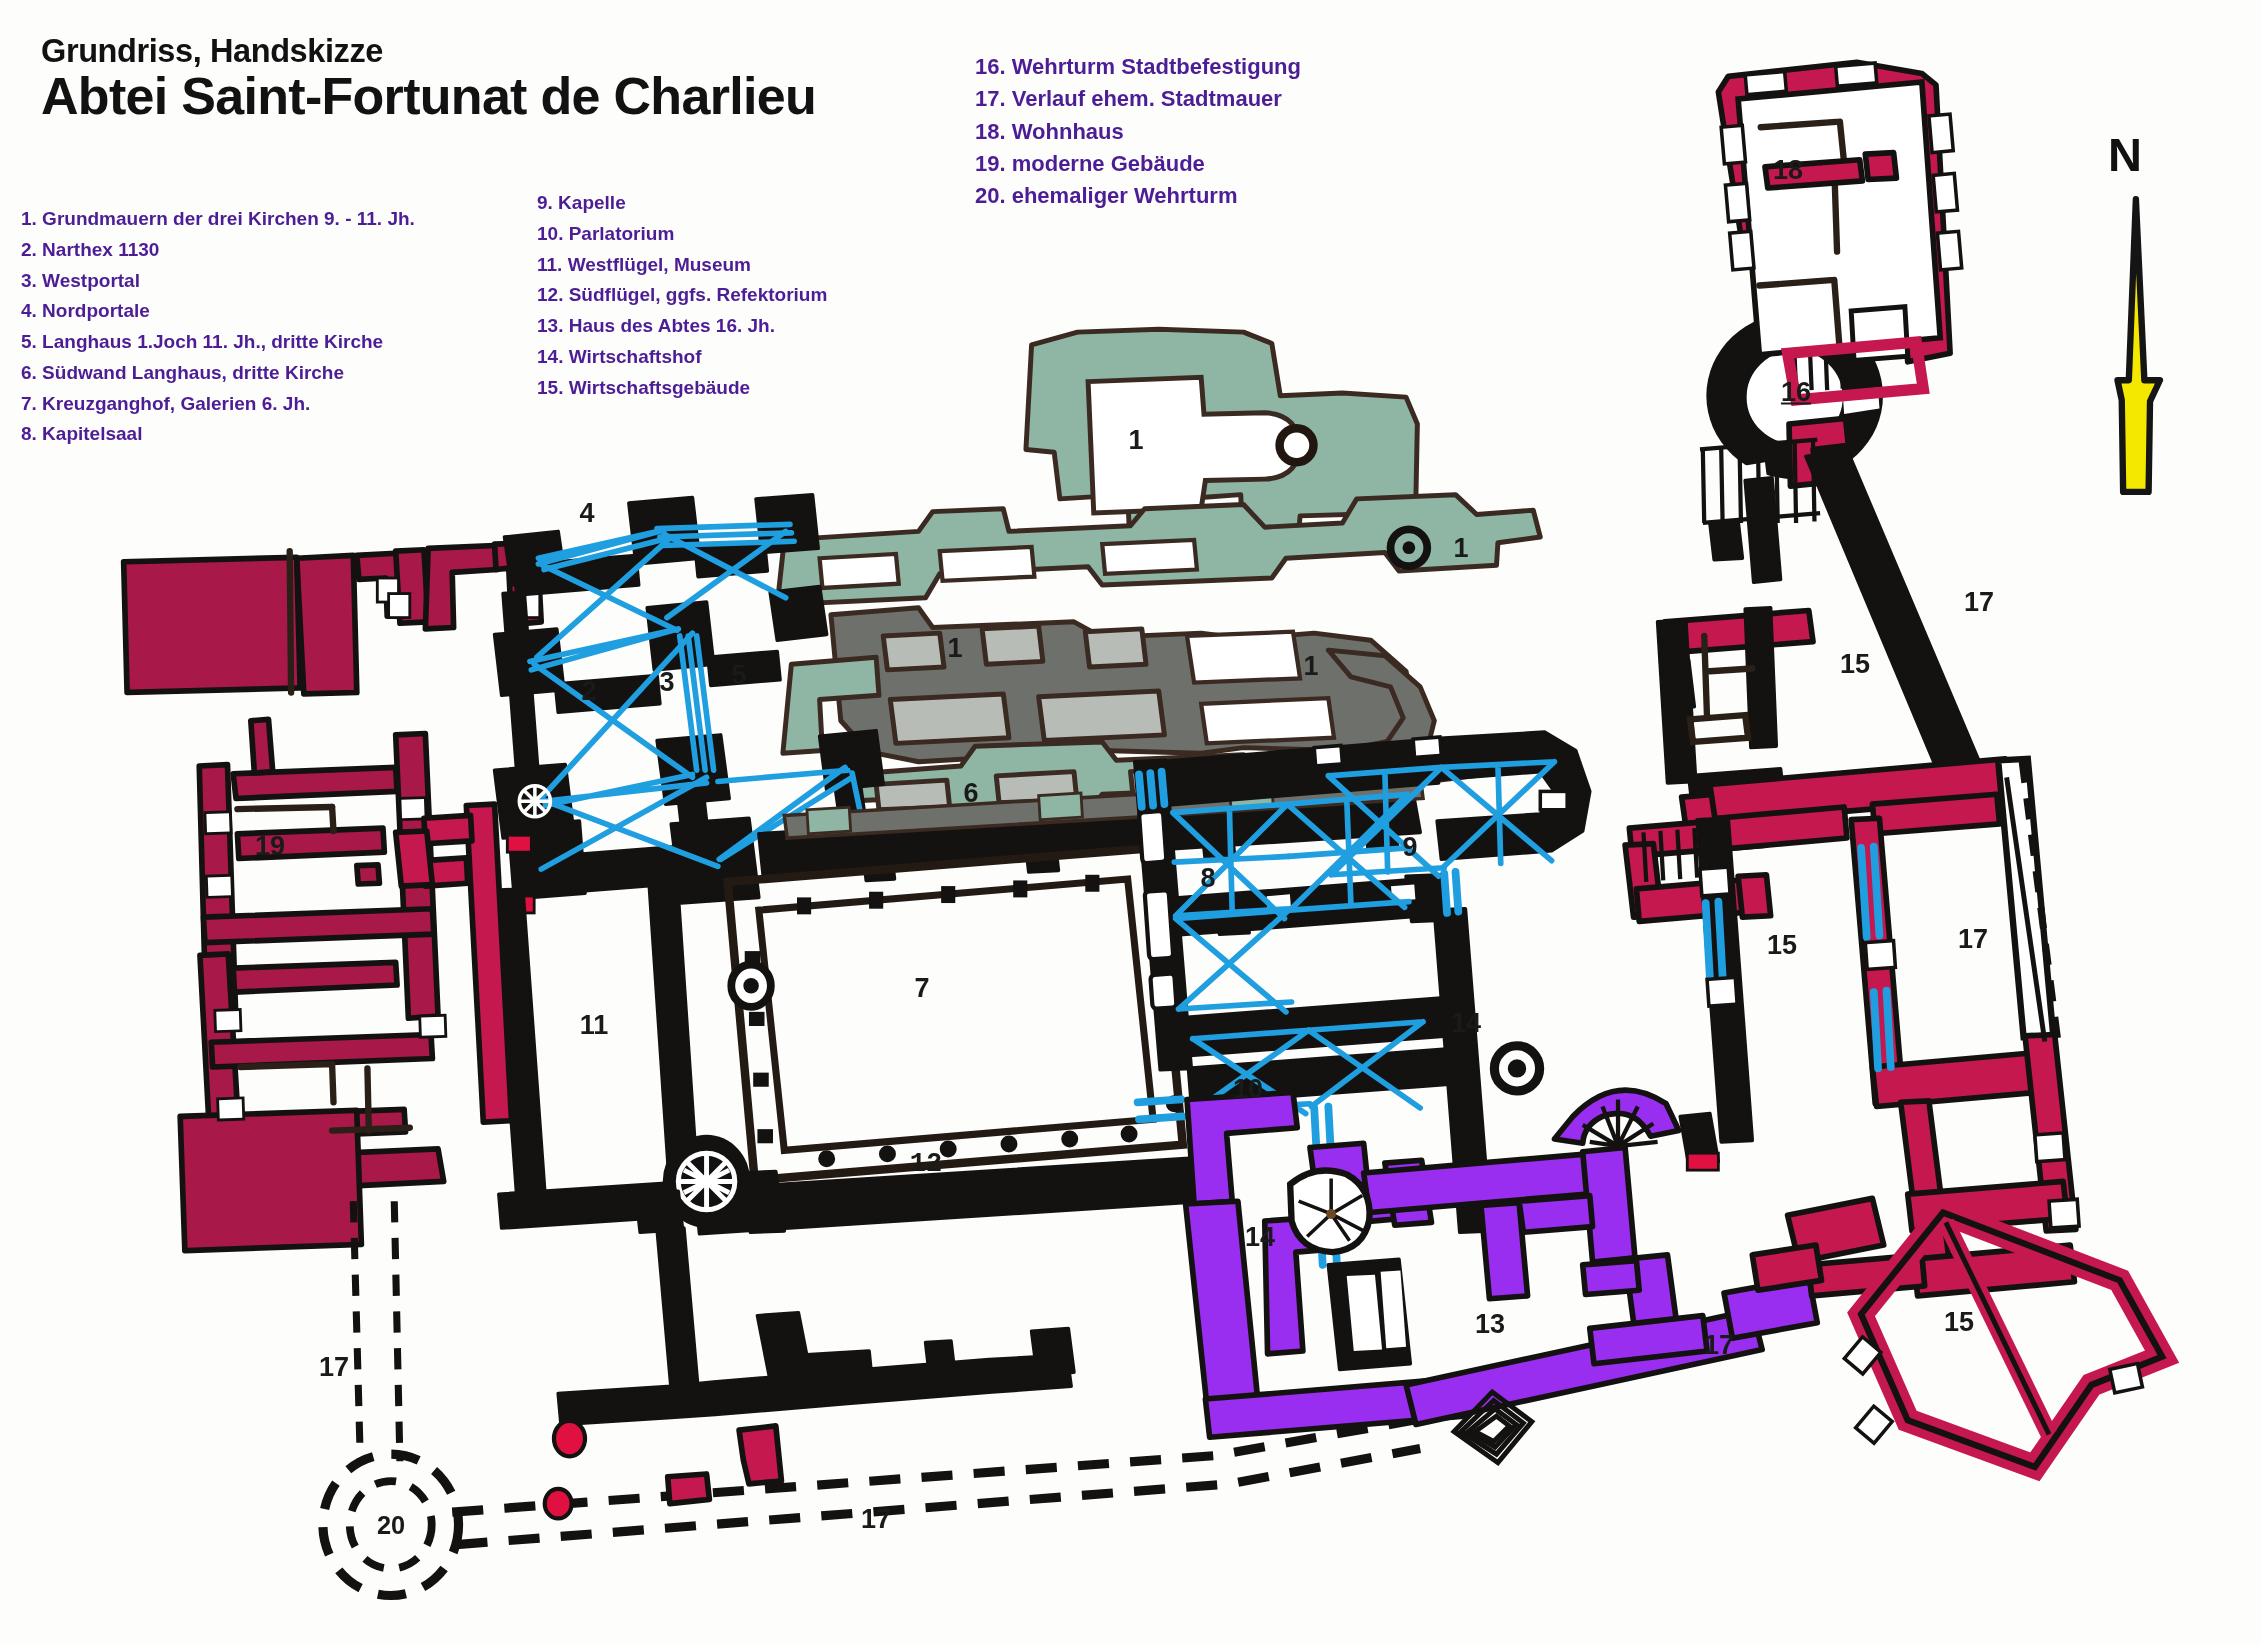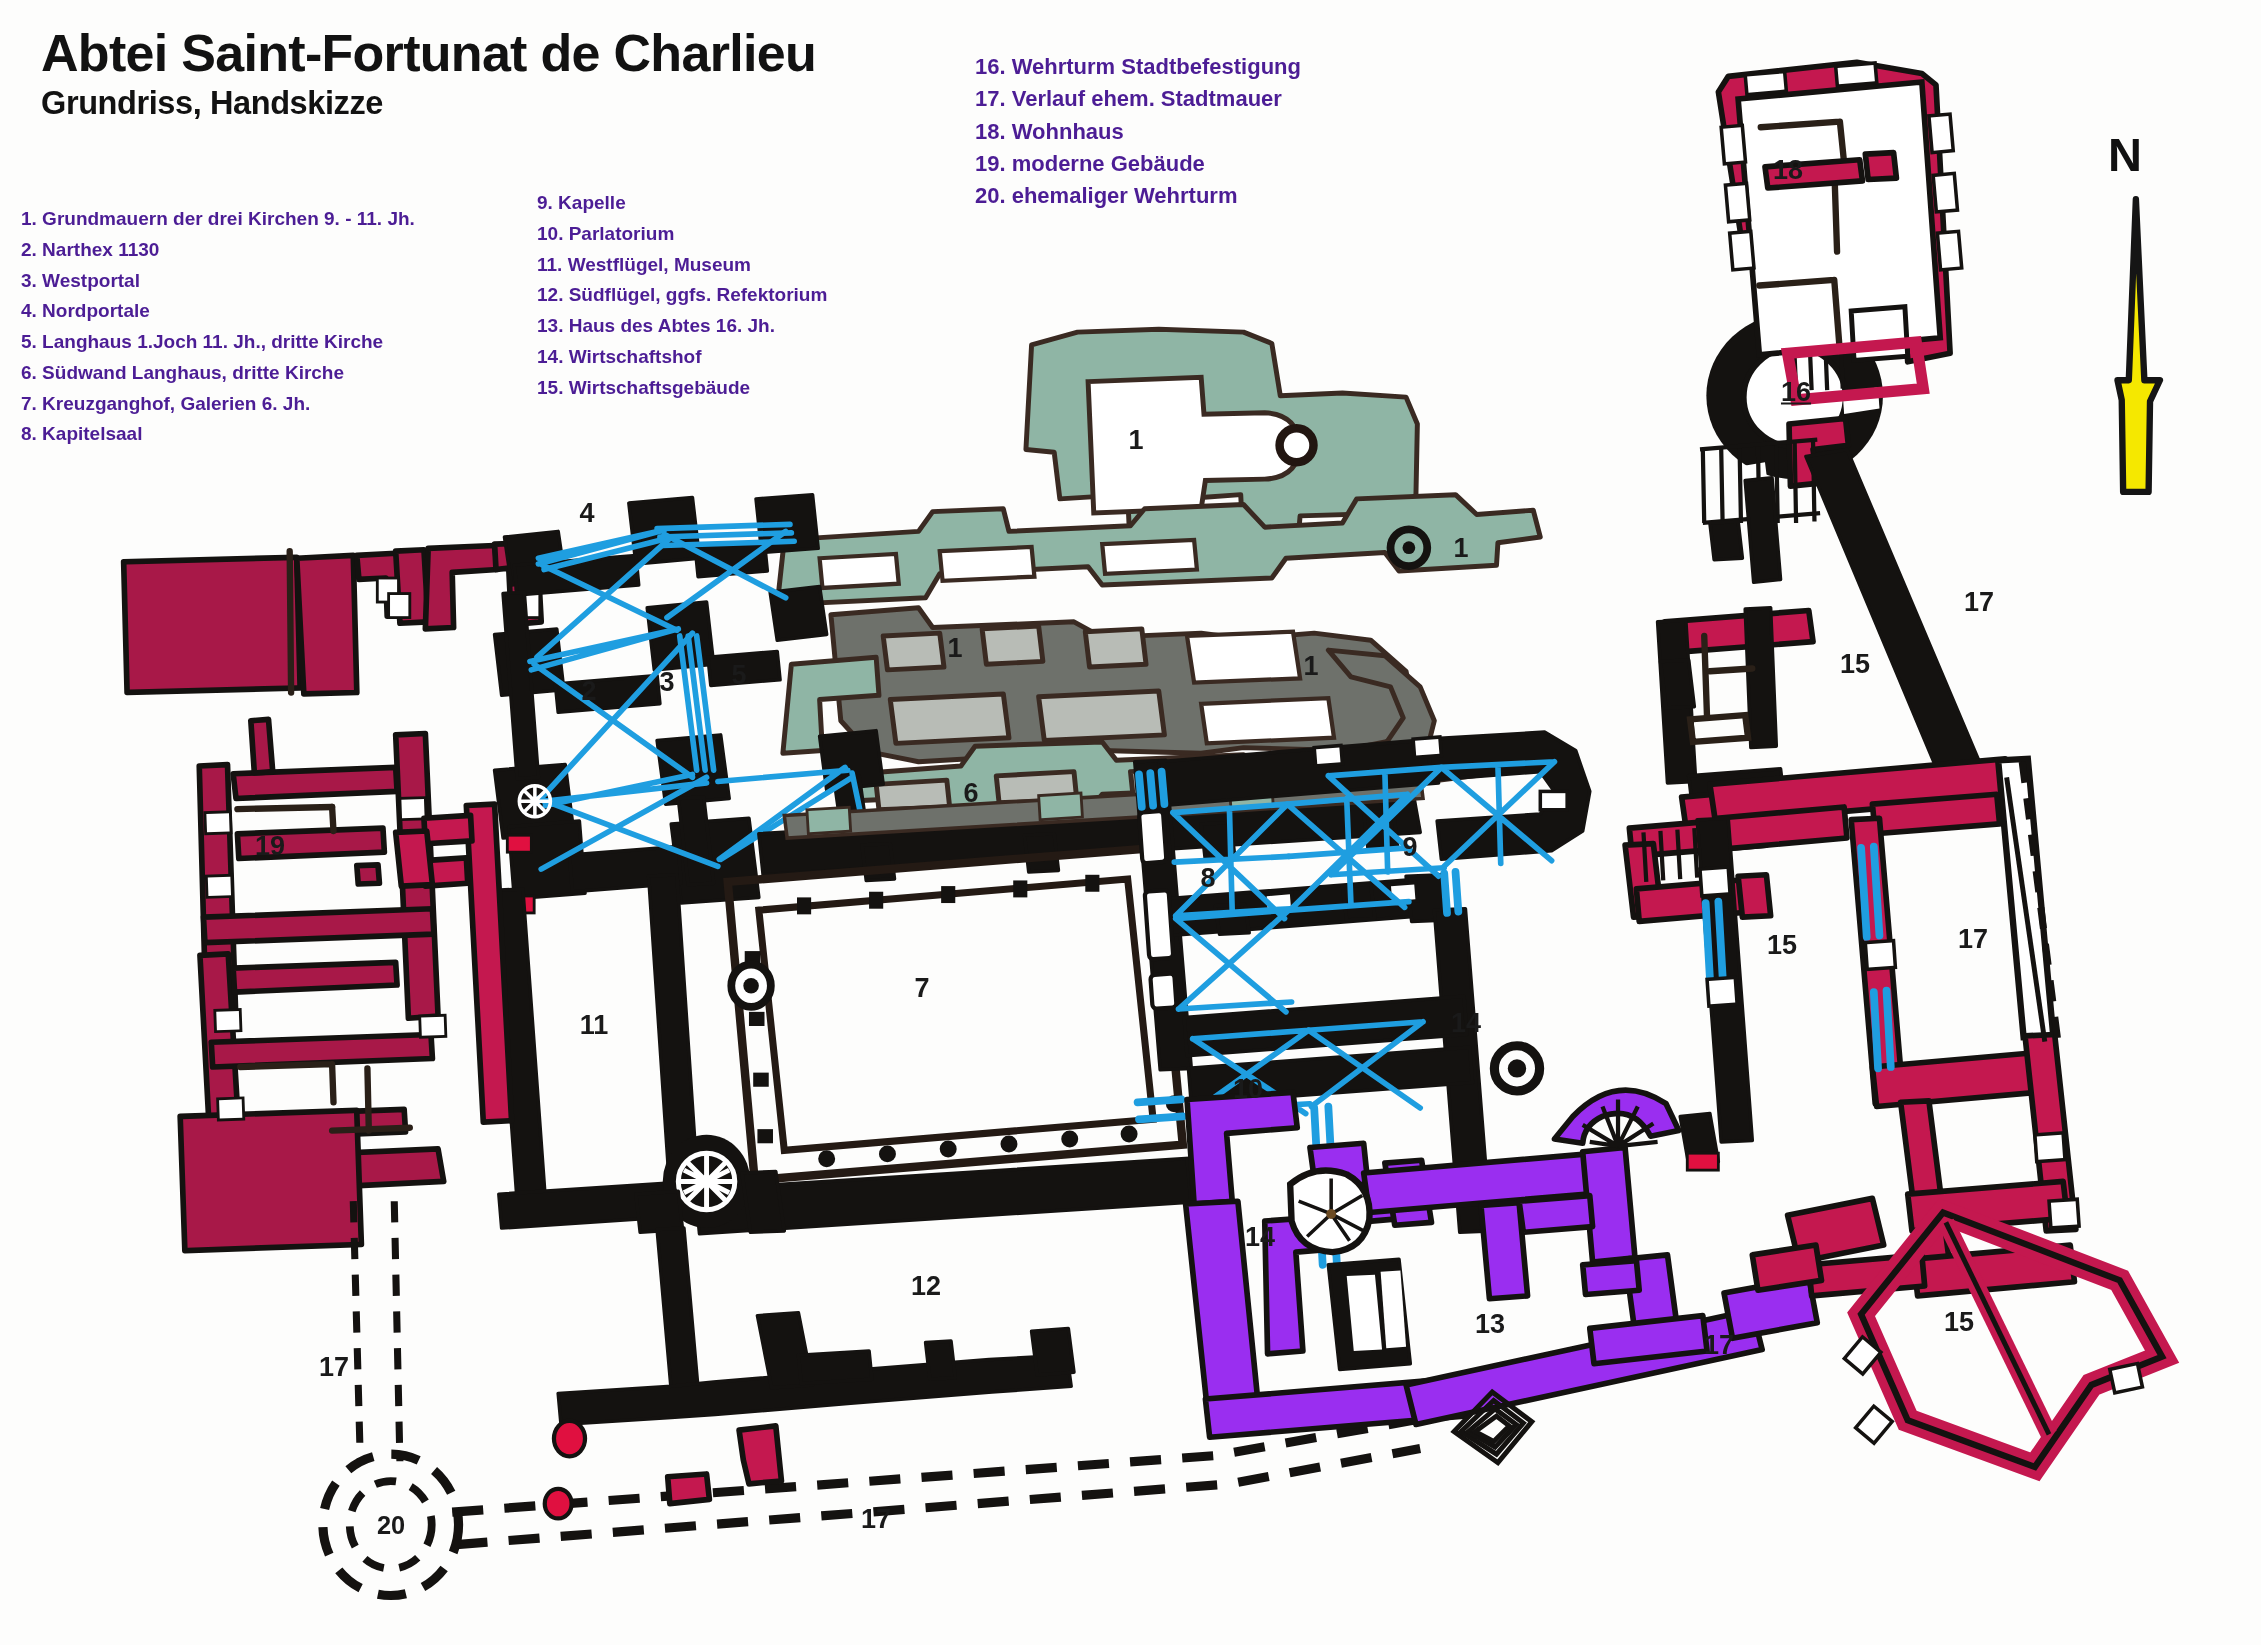--- a/index.html
+++ b/index.html
@@ -39,8 +39,8 @@
 <div id="sheet">
 
   <div id="titleblock">
+    <div id="subtitle">Grundriss, Handskizze</div>
     <div id="title">Abtei Saint-Fortunat de Charlieu</div>
-    <div id="subtitle">Grundriss, Handskizze</div>
   </div>
 
   <div class="legend-col" id="legend-col-1">

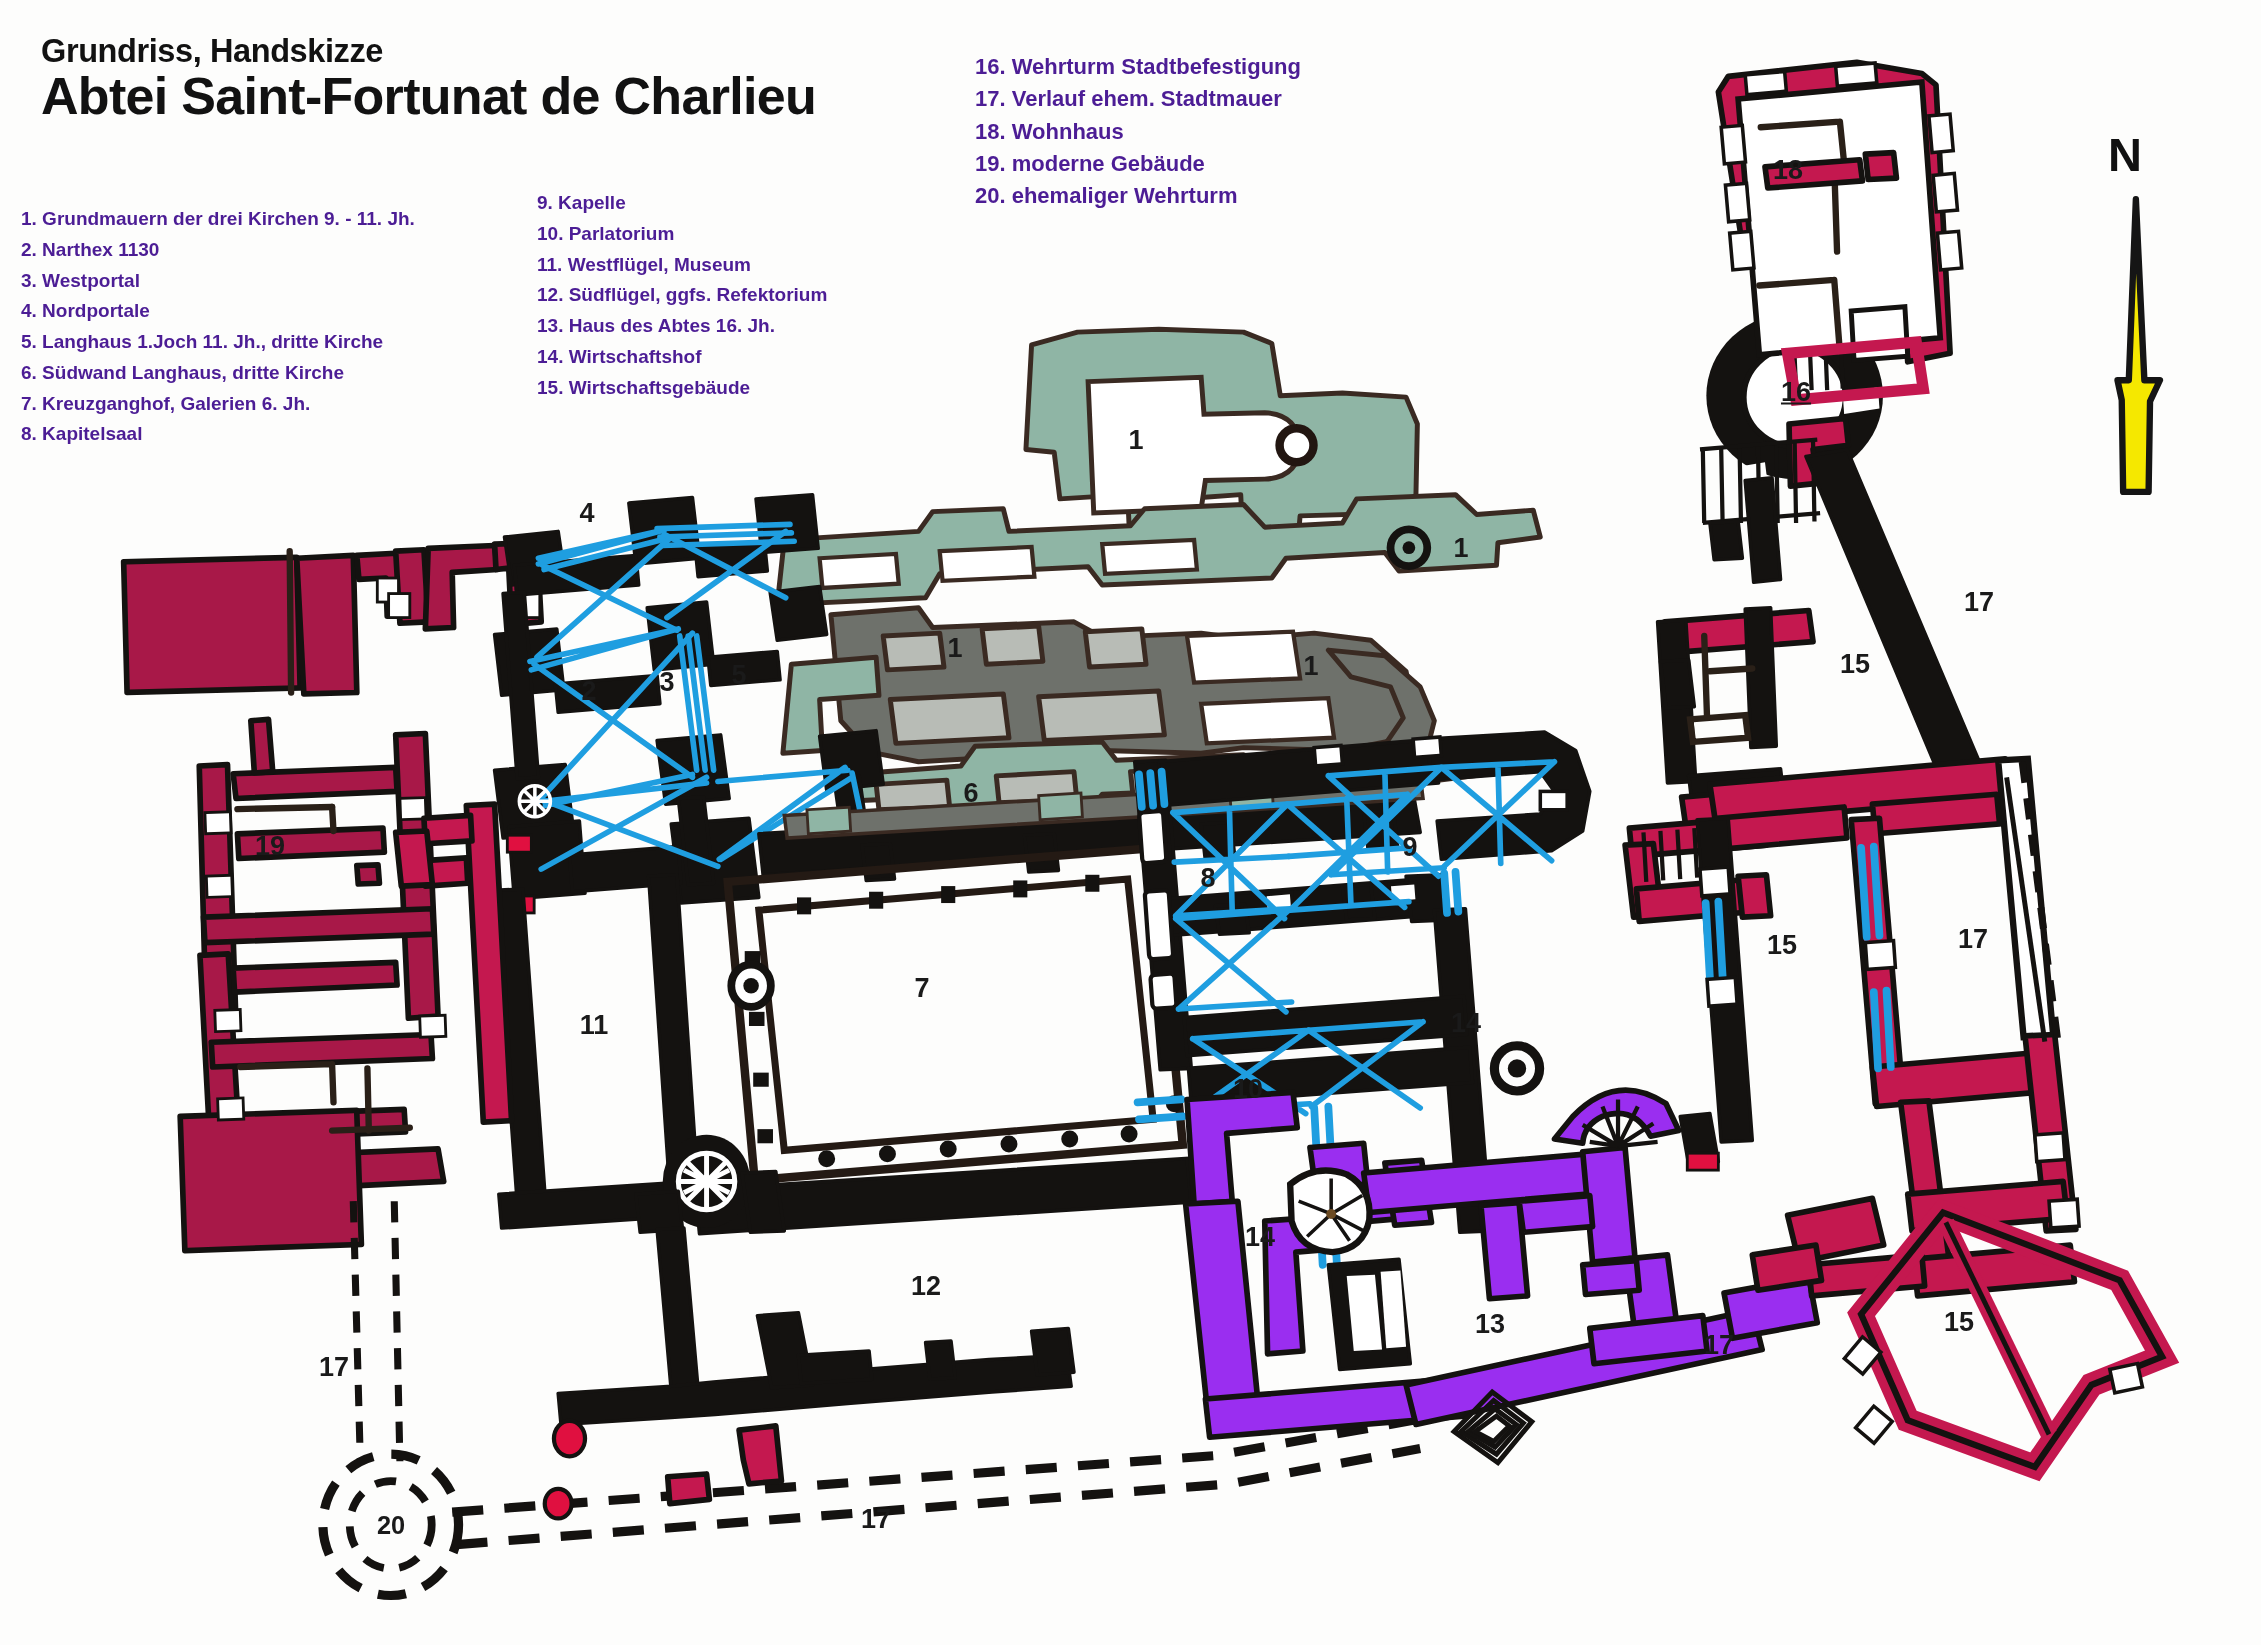--- a/index.html
+++ b/index.html
@@ -614,7 +614,7 @@
       <div class="mk lg" style="left: 1410px; top: 847px;">9</div>
       <div class="mk lg" style="left: 1248px; top: 1066px; margin-top: 23px;">10</div>
       <div class="mk lg" style="left: 594px; top: 1025px;">11</div>
-      <div class="mk lg" style="left: 926px; top: 1286px;">12</div>
+      <div class="mk lg" style="left: 926px; top: 1164px; font-family: Liberation Mono, monospace;">12</div>
       <div class="mk lg" style="left: 1490px; top: 1324px;">13</div>
       <div class="mk lg" style="left: 1466px; top: 1023px;">14</div>
       <div class="mk lg" style="left: 1260px; top: 1237px;">14</div>

